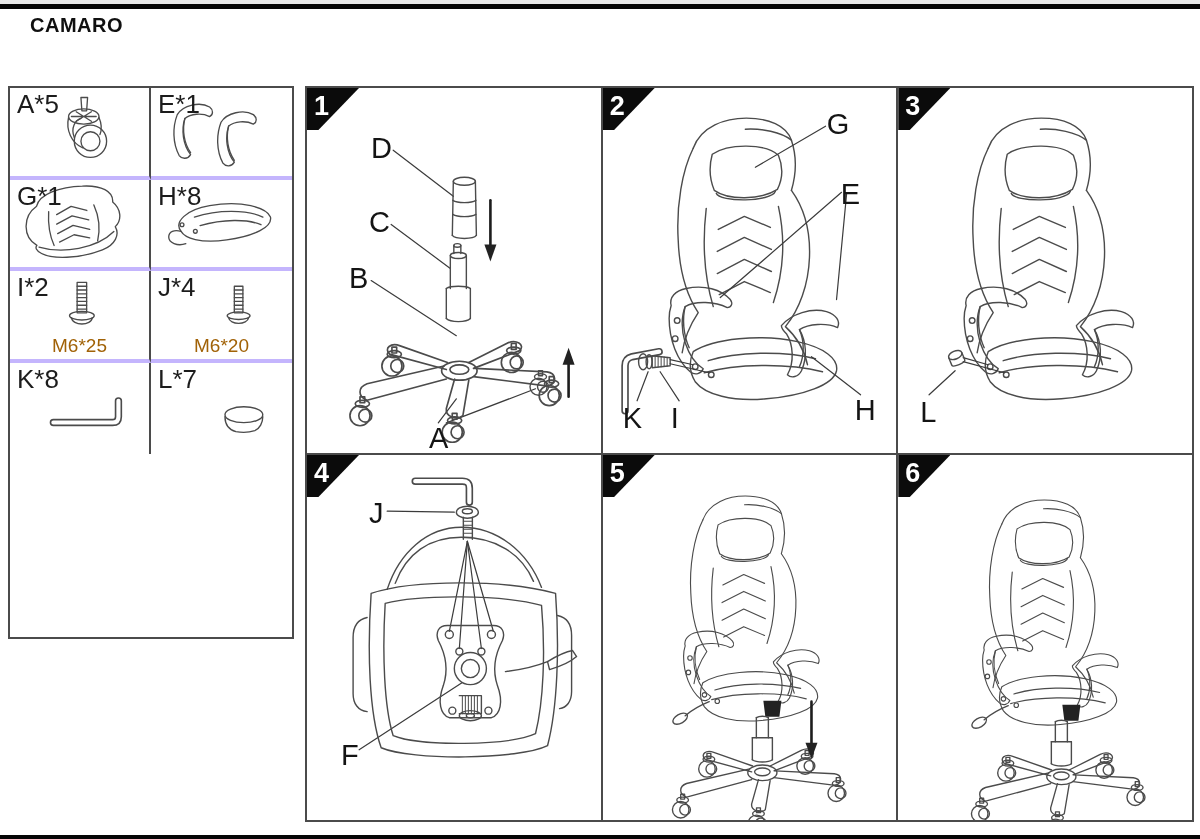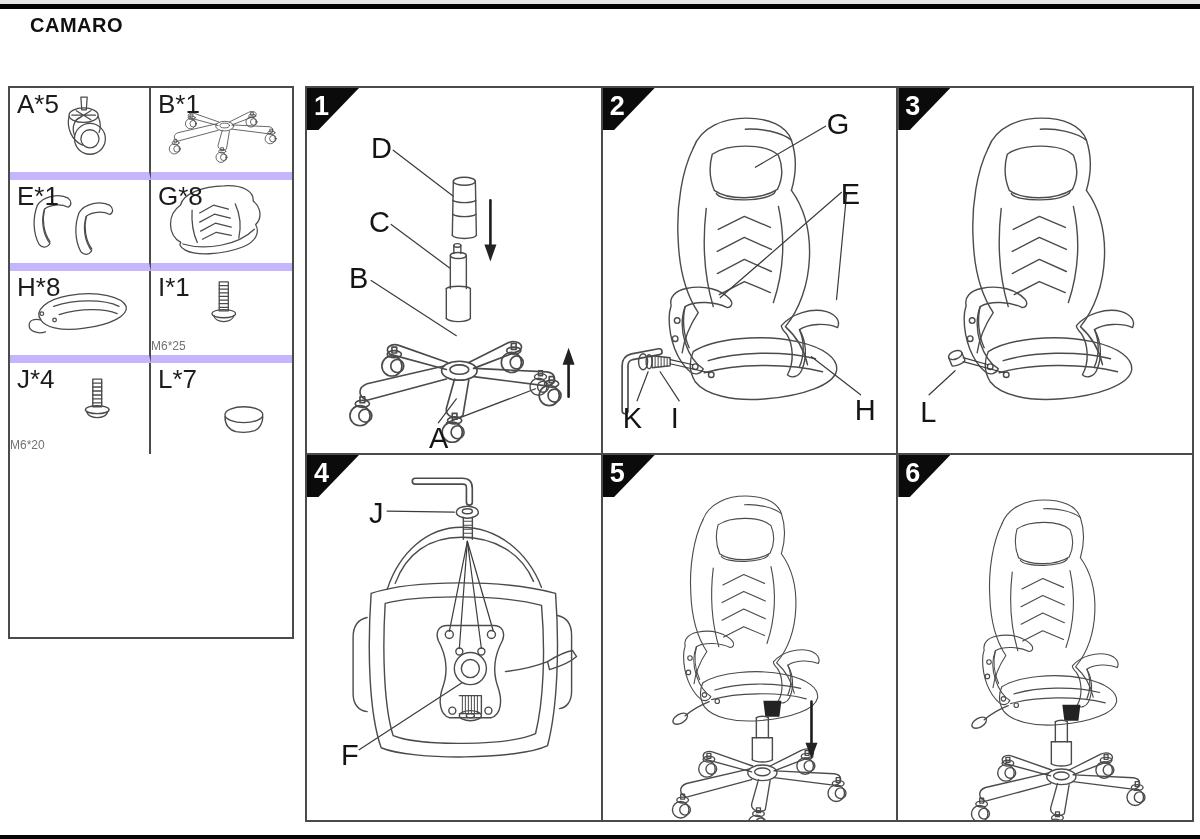--- a/index.html
+++ b/index.html
@@ -11,7 +11,7 @@
 
   
   .parts-table{position:absolute;left:8px;top:82px;width:286px;height:553px;border:2px solid #4b4b4b;display:grid;grid-template-columns:1fr 1fr;grid-template-rows:repeat(6,1fr);background:#fff}
-  .cell{position:relative;border-right:2px solid #4b4b4b;border-bottom:8px solid #c4b5fd}
+  .cell{position:relative;border-right:2px solid #4b4b4b;border-bottom:4px solid #c4b5fd}
   .cell:nth-child(2n){border-right:0}
   .cell:nth-last-child(-n+2){border-bottom:0}
   .code{position:absolute;left:7px;top:1px;font-size:26px;color:#1c1c1c;z-index:2}

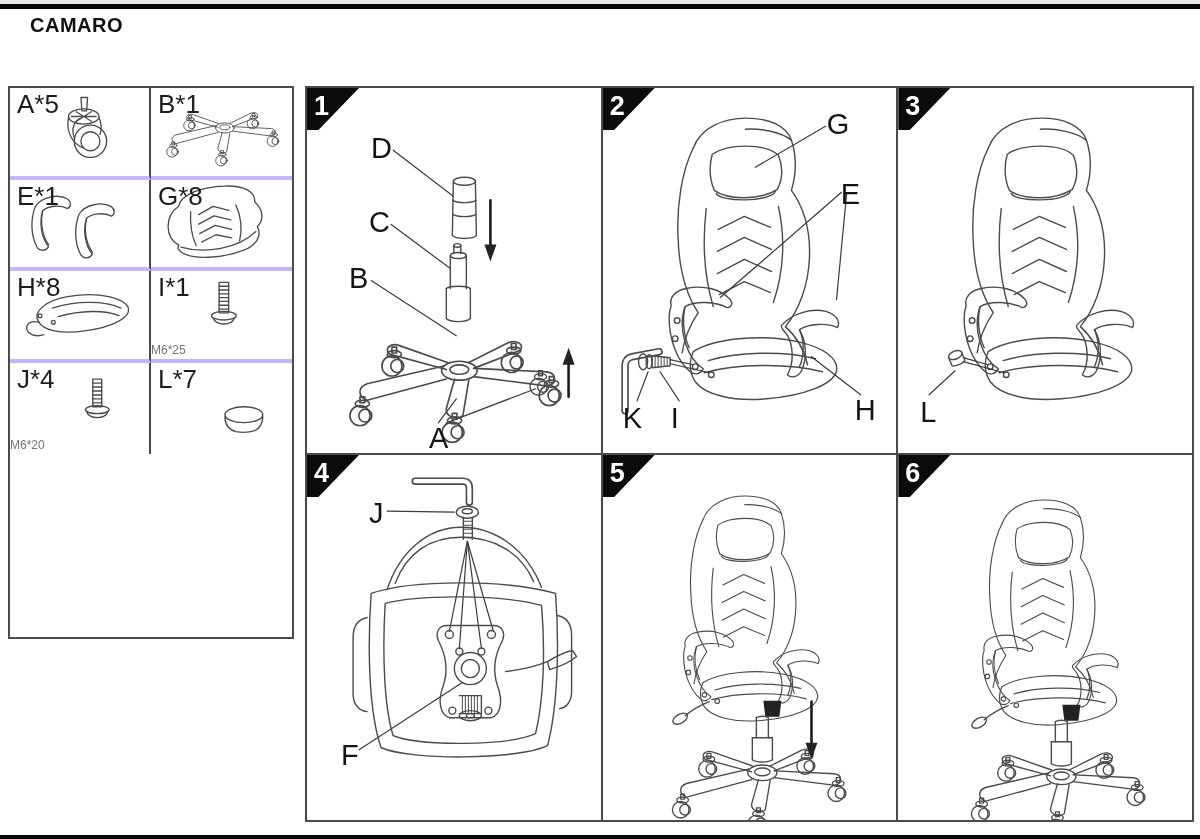--- a/index.html
+++ b/index.html
@@ -107,12 +107,6 @@
       </svg>
     </div>
 
-    <div class="cell">
-      <div class="code">B*1</div>
-      <svg class="art" viewBox="0 0 141 92">
-        <use href="#base5" transform="translate(74,42) scale(0.66)"></use>
-      </svg>
-    </div>
 
 
 

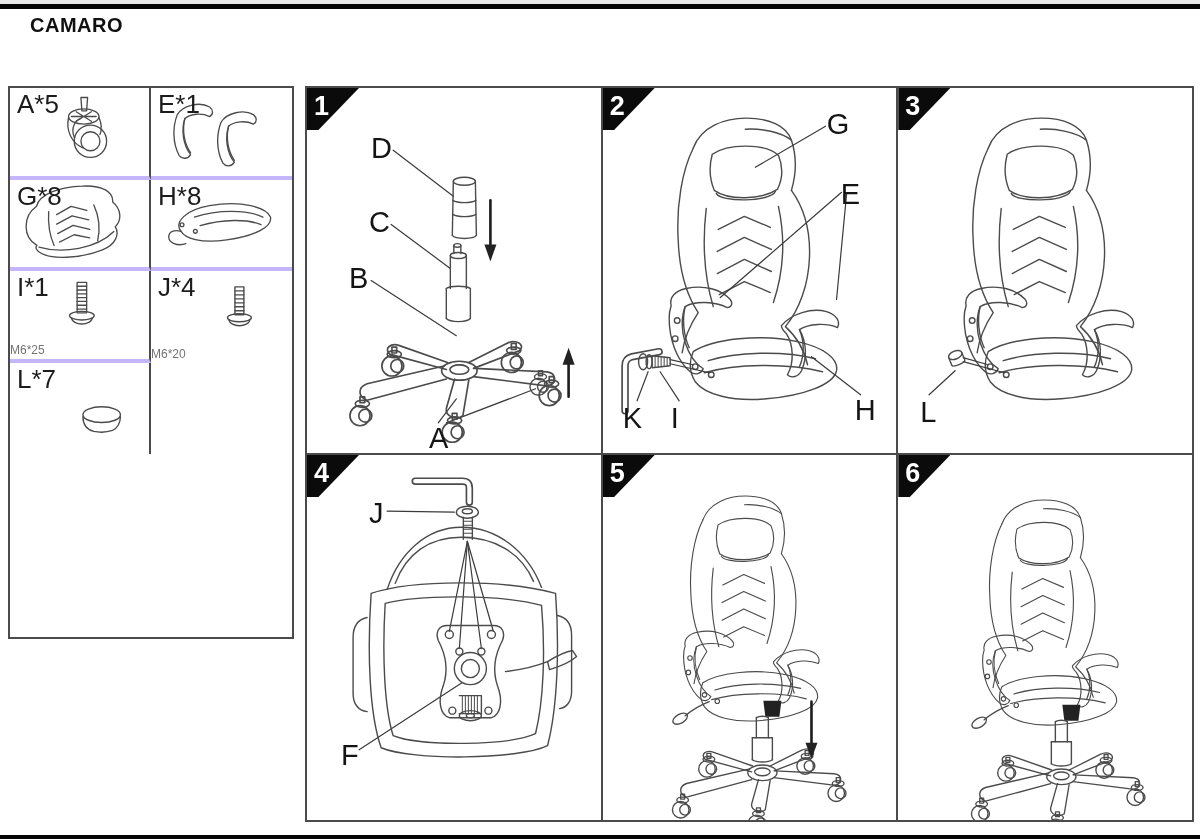--- a/index.html
+++ b/index.html
@@ -126,7 +126,7 @@
 
 
     <div class="cell">
-      <div class="code">G*8</div>
+      <div class="code">G*1</div>
       <svg class="art" viewBox="0 0 141 92">
         <g transform="rotate(-6 70 50)">
           <path d="M24,64 C10,54 12,32 28,23 C32,11 54,5 78,7 C98,8 110,16 108,27 C116,35 116,47 108,53 C112,62 106,72 92,76 C66,83 38,80 28,73 C22,69 22,66 24,64 Z"></path>

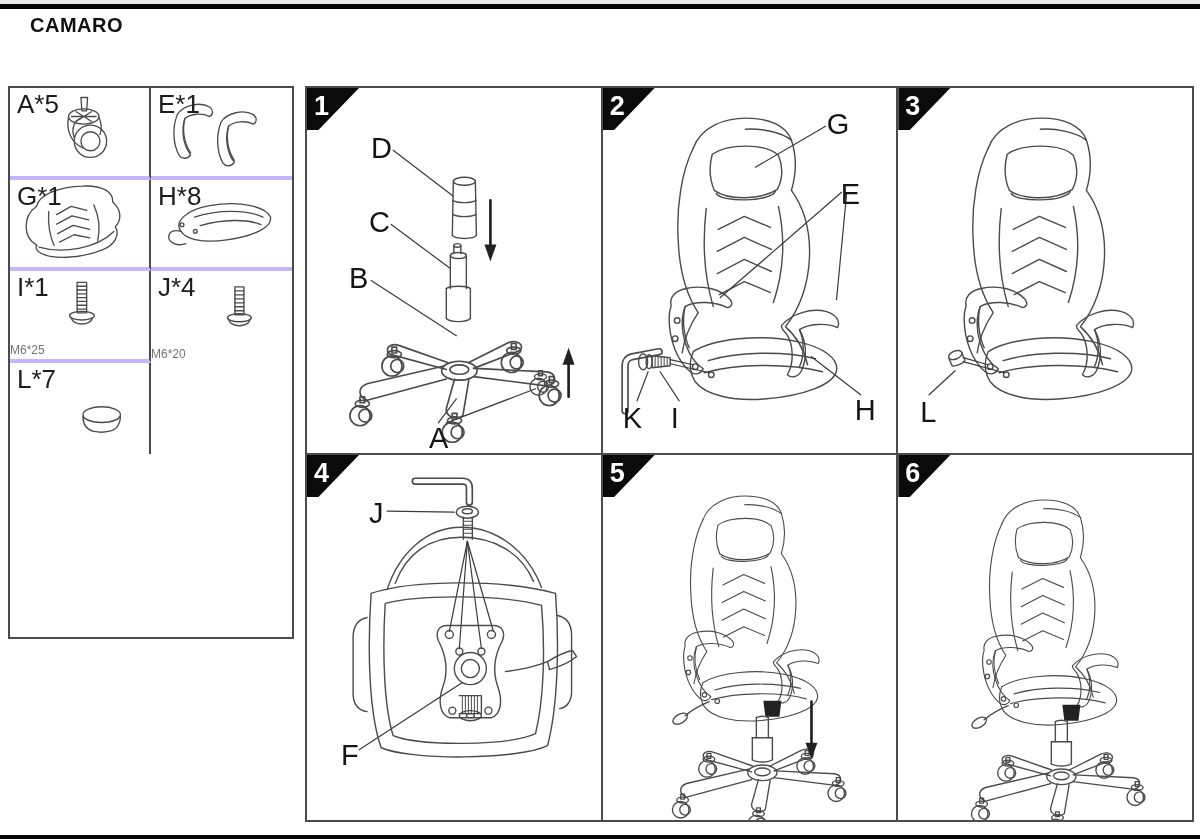--- a/index.html
+++ b/index.html
@@ -154,7 +154,7 @@
     </div>
 
     <div class="cell">
-      <div class="code">I*1</div>
+      <div class="code">I*2</div>
       <svg class="art" viewBox="0 0 141 92">
         <path d="M68,12 L78,12 L78,44 L68,44 Z"></path>
         <path d="M68,16 L78,16 M68,20 L78,20 M68,24 L78,24 M68,28 L78,28 M68,32 L78,32 M68,36 L78,36 M68,40 L78,40"></path>

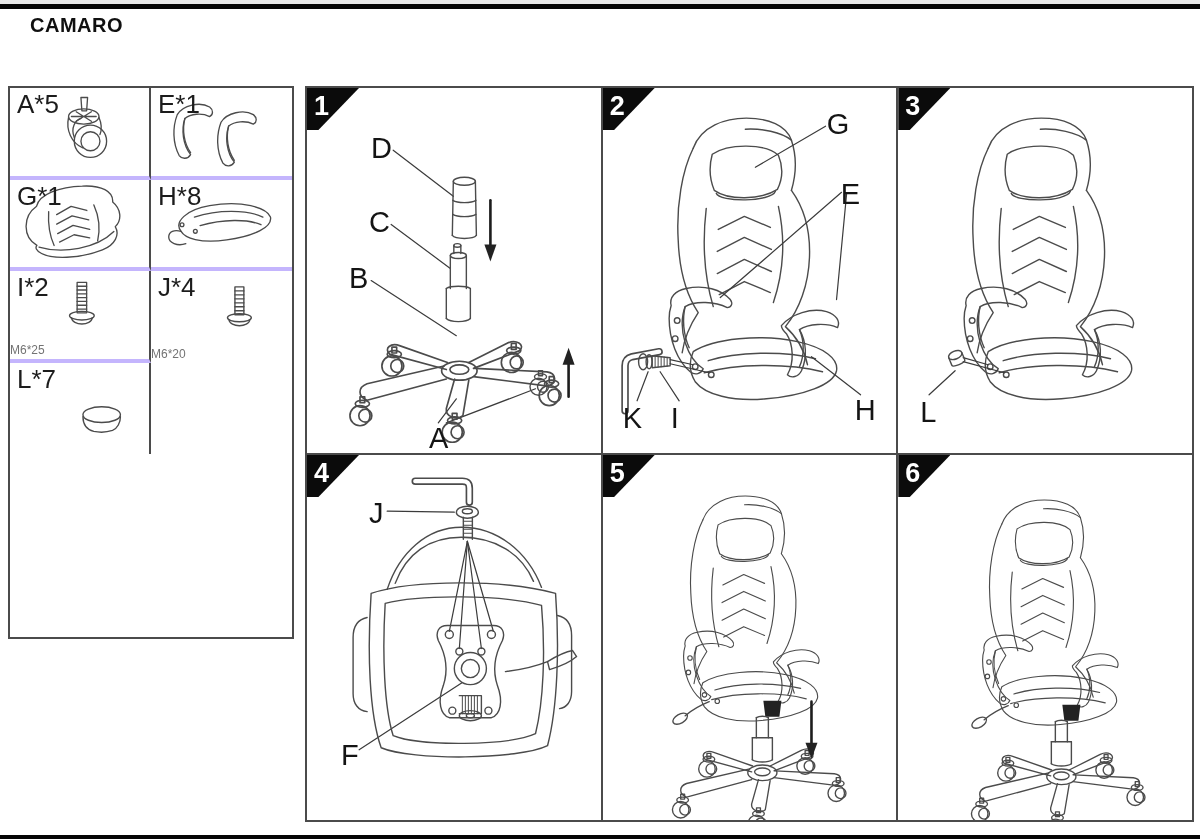--- a/index.html
+++ b/index.html
@@ -15,7 +15,7 @@
   .cell:nth-child(2n){border-right:0}
   .cell:nth-last-child(-n+2){border-bottom:0}
   .code{position:absolute;left:7px;top:1px;font-size:26px;color:#1c1c1c;z-index:2}
-  .spec{position:absolute;left:0;right:0;bottom:2px;text-align:left;font-size:12px;color:#737373}
+  .spec{position:absolute;left:0;right:0;bottom:2px;text-align:center;font-size:19px;color:#a16207}
 
   
   .steps{position:absolute;left:305px;top:82px;width:889px;height:736px;display:grid;grid-template-columns:1fr 1fr 1fr;grid-template-rows:1fr 1fr;border-right:2px solid #4b4b4b;border-bottom:2px solid #4b4b4b}

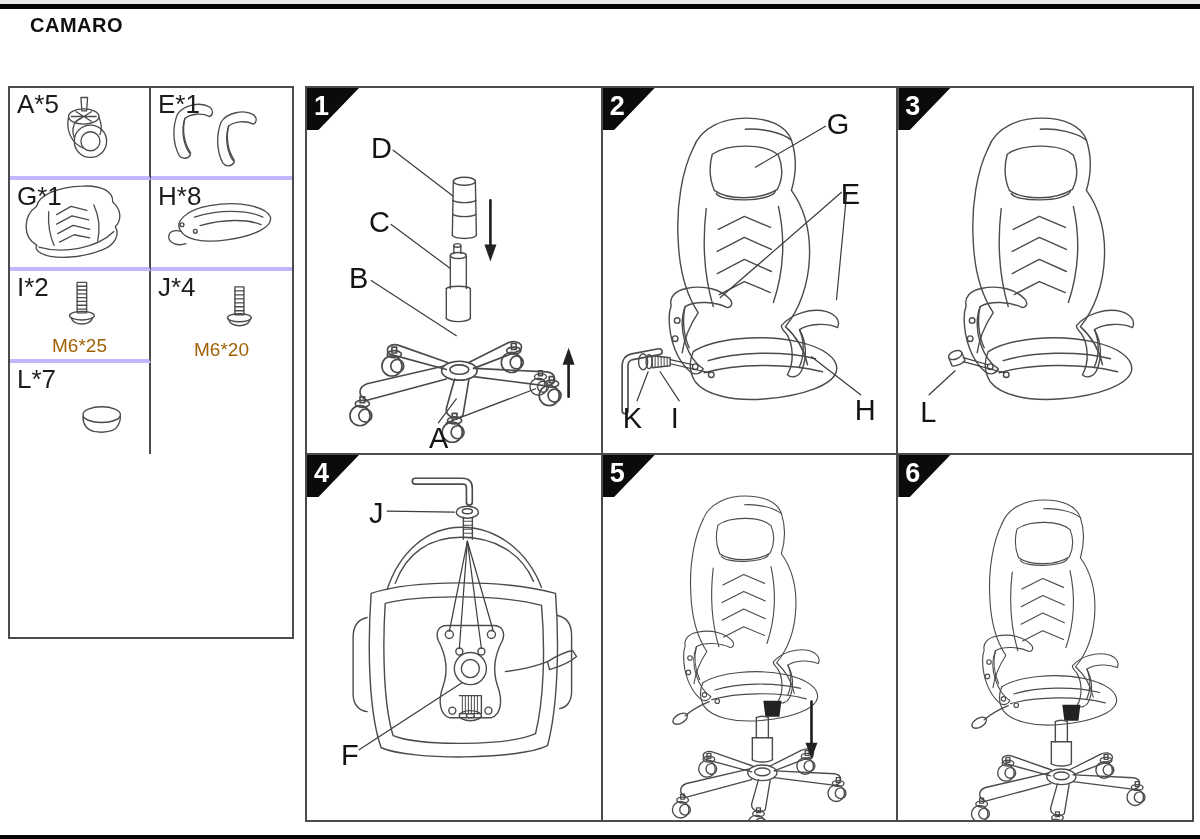--- a/index.html
+++ b/index.html
@@ -175,6 +175,13 @@
       <div class="spec">M6*20</div>
     </div>
 
+    <div class="cell">
+      <div class="code">K*8</div>
+      <svg class="art" viewBox="0 0 141 92">
+        <path class="tube-o" d="M44,60 L104,60 C108,60 110,58 110,54 L110,38"></path>
+        <path class="tube-i" d="M44,60 L104,60 C108,60 110,58 110,54 L110,38"></path>
+      </svg>
+    </div>
 
     <div class="cell">
       <div class="code">L*7</div>

